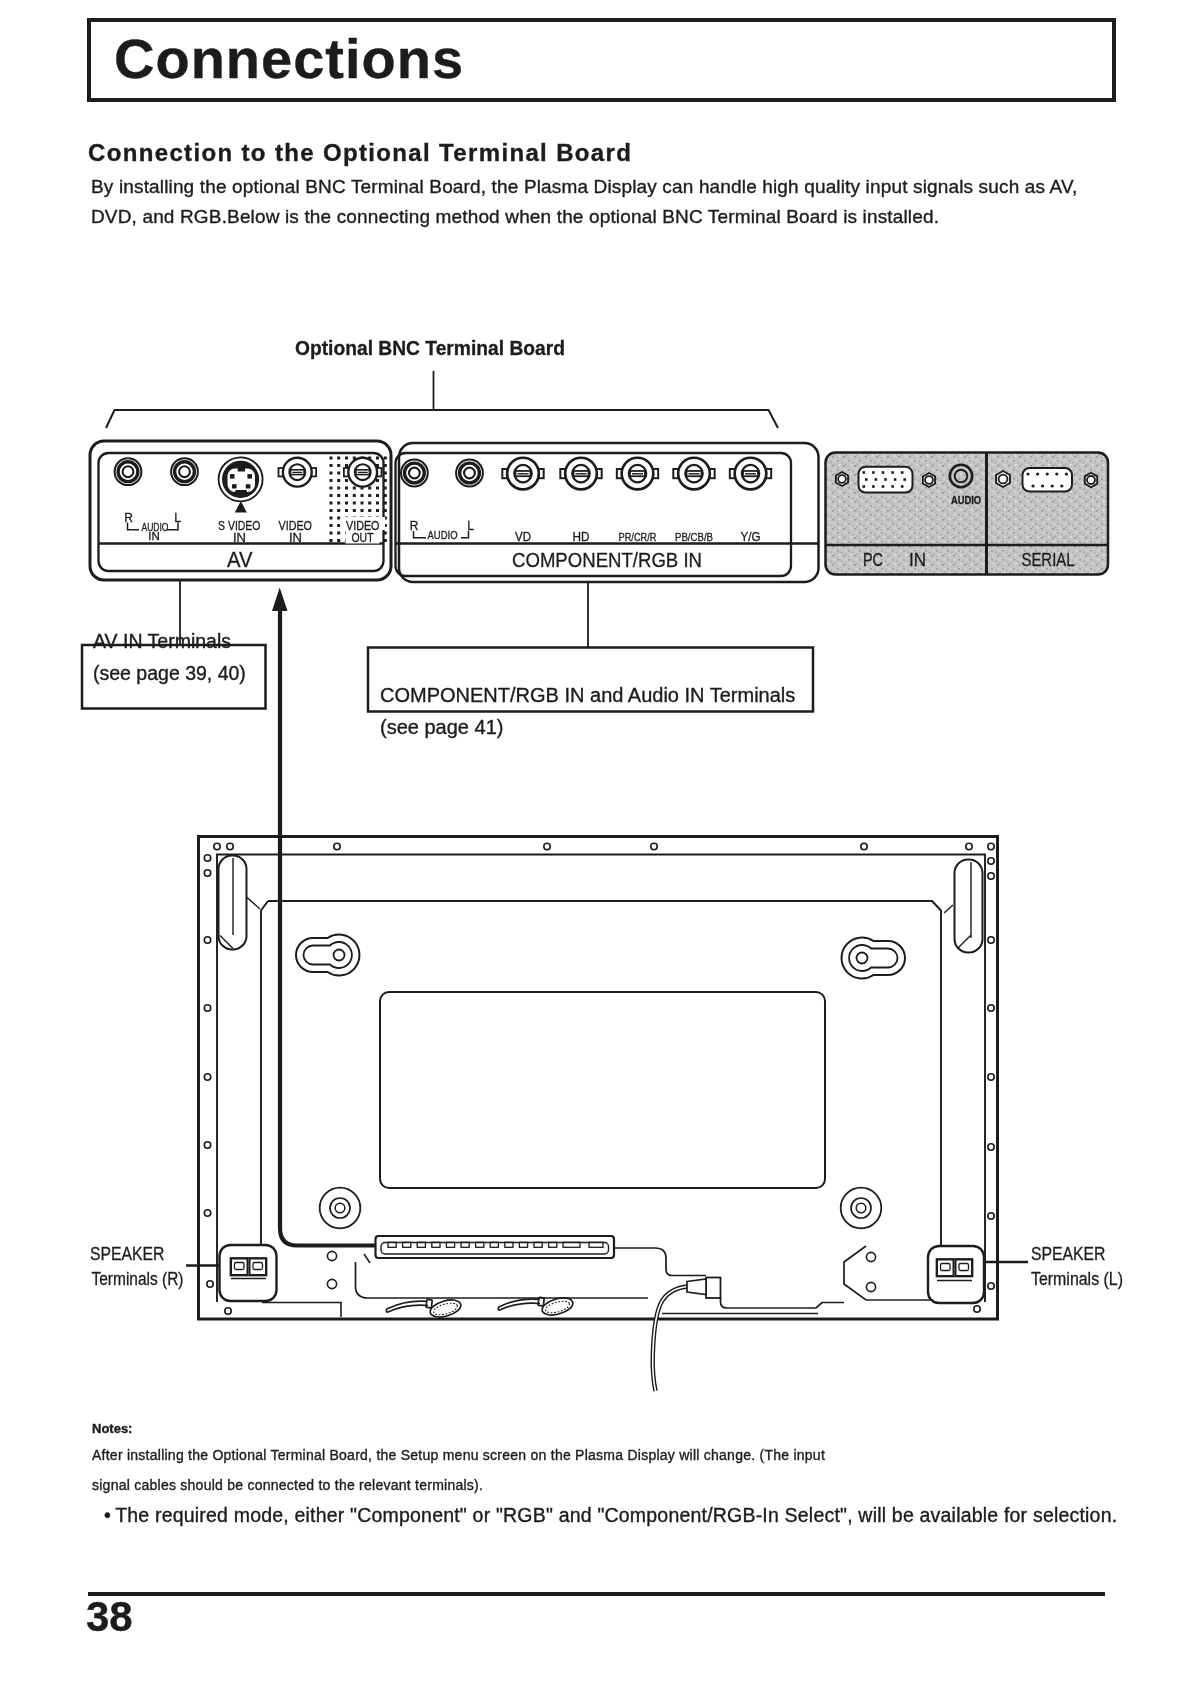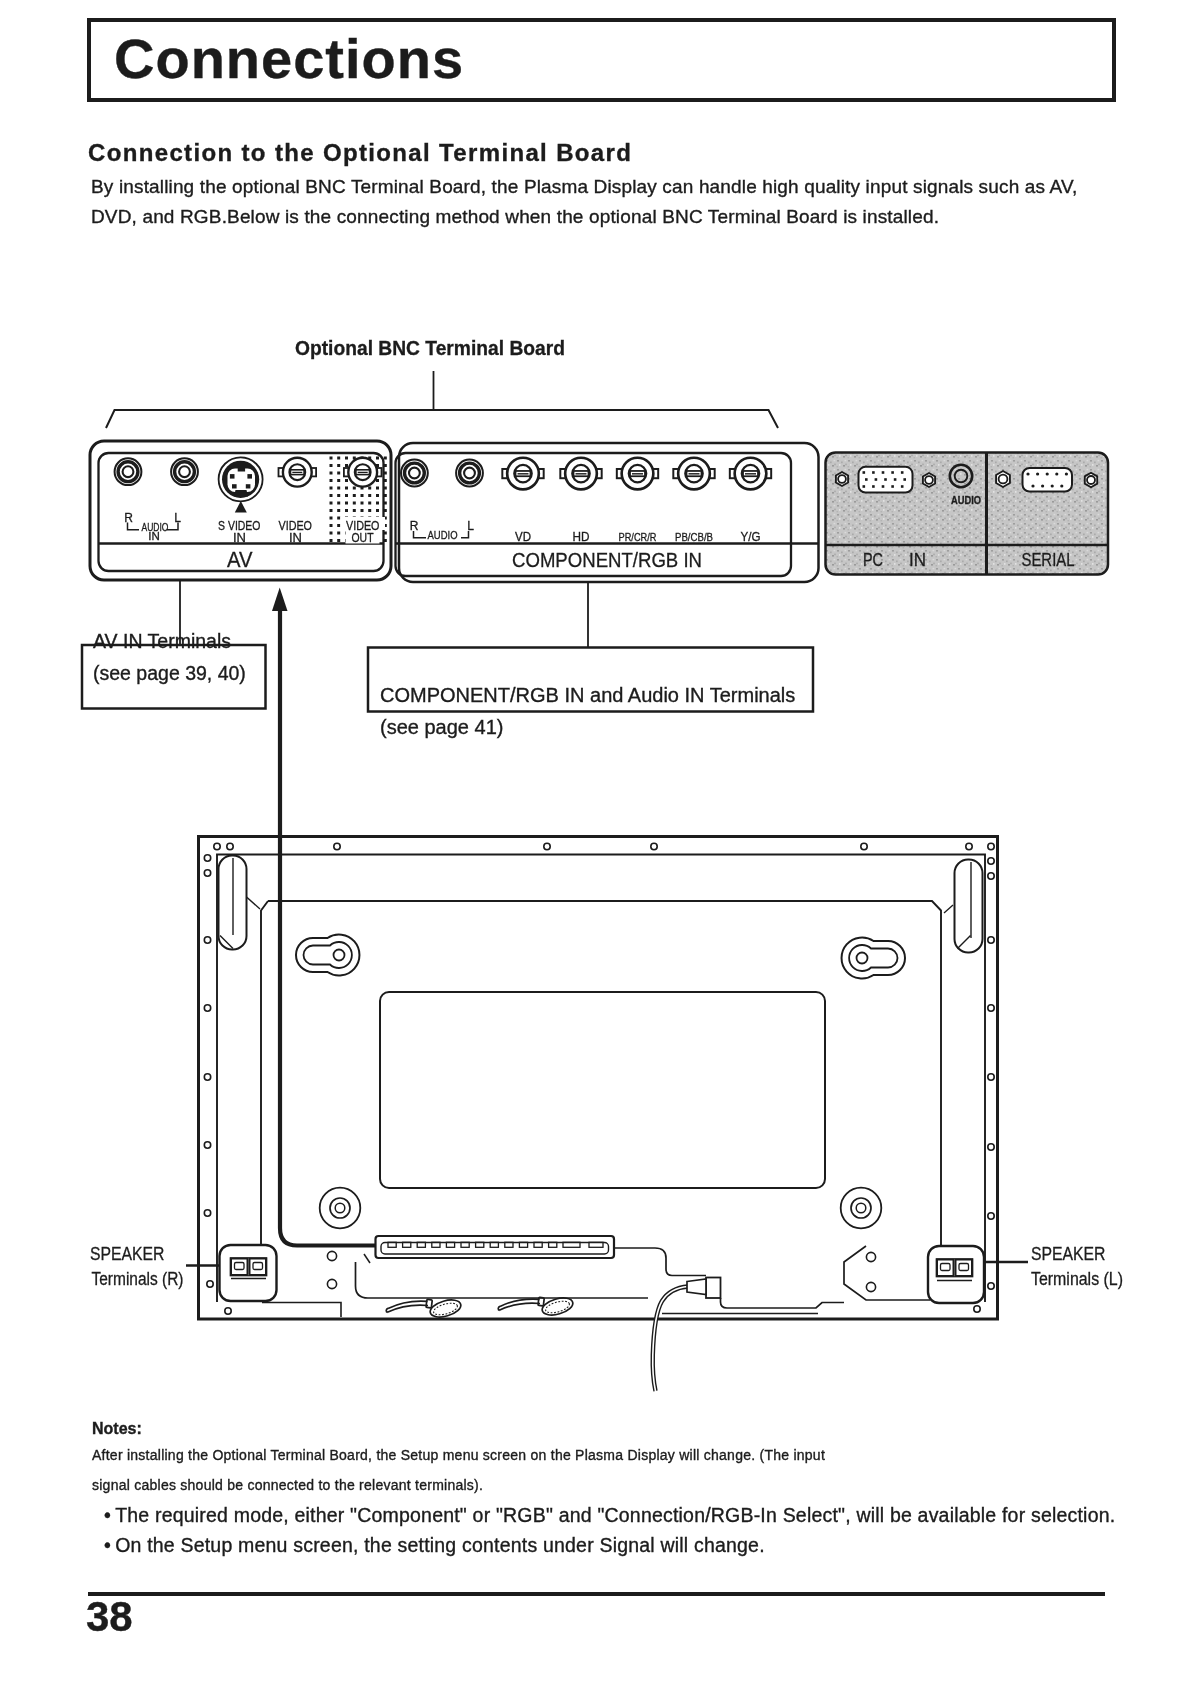--- a/index.html
+++ b/index.html
@@ -441,7 +441,7 @@
 <div class="abs" style="left:93px;top:626px;font-size:19.5px;line-height:31.5px">AV IN Terminals<br>(see page 39, 40)</div>
 <div class="abs" style="left:380px;top:680px;font-size:20px;line-height:31.5px">COMPONENT/RGB IN and Audio IN Terminals<br>(see page 41)</div>
 
-<div class="abs" style="left:92px;top:1413.5px;font-size:16px;line-height:30px;font-weight:bold">Notes:</div>
+<div class="abs" style="left:92px;top:1413.5px;font-size:13px;line-height:30px;font-weight:bold">Notes:</div>
 <div class="abs" style="left:92px;top:1440px;font-size:14px;line-height:30px;letter-spacing:0.25px">After installing the Optional Terminal Board, the Setup menu screen on the Plasma Display will change. (The input<br>signal cables should be connected to the relevant terminals).</div>
 <div class="abs" style="left:104px;top:1499.5px;font-size:19.5px;line-height:30px;letter-spacing:0.2px">
 <div>• The required mode, either "Component" or "RGB" and "Connection/RGB-In Select", will be available for selection.</div>

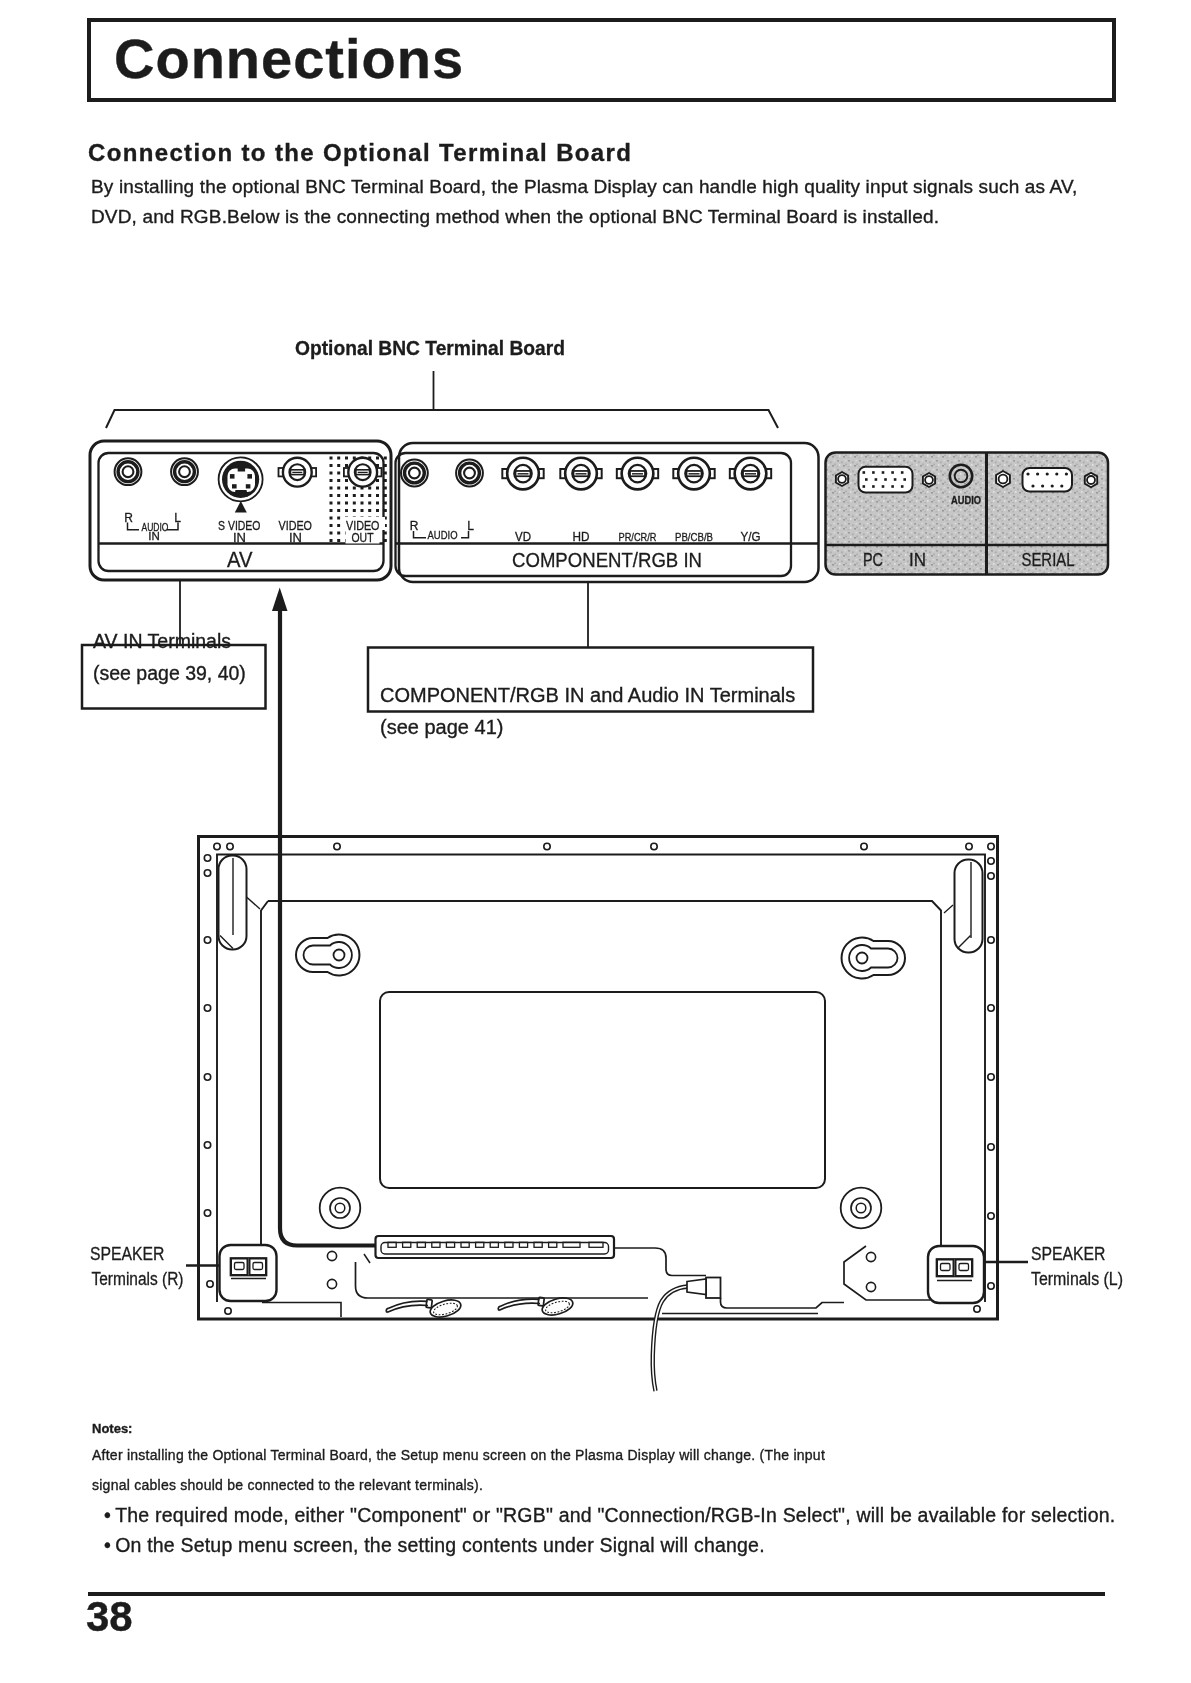--- a/index.html
+++ b/index.html
@@ -444,7 +444,7 @@
 <div class="abs" style="left:92px;top:1413.5px;font-size:13px;line-height:30px;font-weight:bold">Notes:</div>
 <div class="abs" style="left:92px;top:1440px;font-size:14px;line-height:30px;letter-spacing:0.25px">After installing the Optional Terminal Board, the Setup menu screen on the Plasma Display will change. (The input<br>signal cables should be connected to the relevant terminals).</div>
 <div class="abs" style="left:104px;top:1499.5px;font-size:19.5px;line-height:30px;letter-spacing:0.2px">
-<div>• The required mode, either "Component" or "RGB" and "Connection/RGB-In Select", will be available for selection.</div>
+<div>• The required mode, either "Component" or "RGB" and "Component/RGB-In Select", will be available for selection.</div>
 <div>• On the Setup menu screen, the setting contents under Signal will change.</div>
 </div>
 <div class="abs" style="left:88px;top:1592px;width:1017px;height:3.6px;background:#1c1c1c"></div>

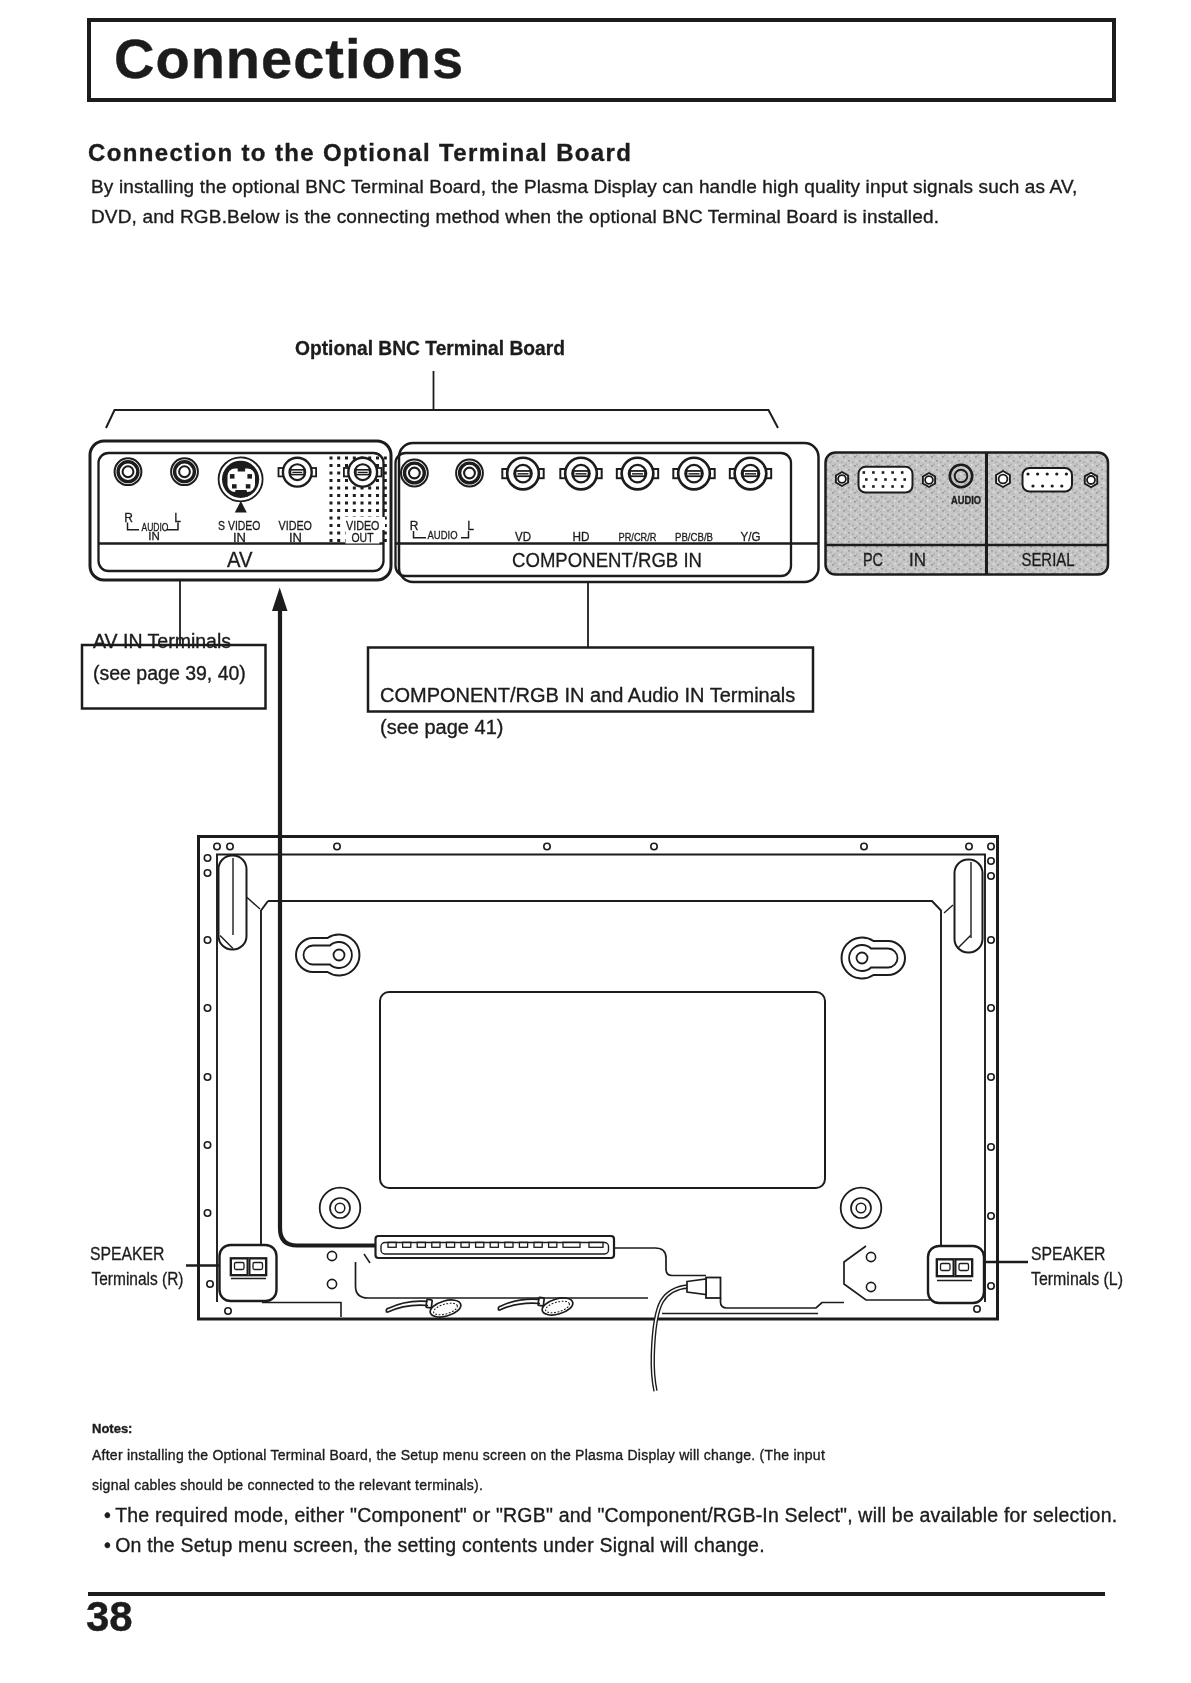--- a/index.html
+++ b/index.html
@@ -445,7 +445,6 @@
 <div class="abs" style="left:92px;top:1440px;font-size:14px;line-height:30px;letter-spacing:0.25px">After installing the Optional Terminal Board, the Setup menu screen on the Plasma Display will change. (The input<br>signal cables should be connected to the relevant terminals).</div>
 <div class="abs" style="left:104px;top:1499.5px;font-size:19.5px;line-height:30px;letter-spacing:0.2px">
 <div>• The required mode, either "Component" or "RGB" and "Component/RGB-In Select", will be available for selection.</div>
-<div>• On the Setup menu screen, the setting contents under Signal will change.</div>
 </div>
 <div class="abs" style="left:88px;top:1592px;width:1017px;height:3.6px;background:#1c1c1c"></div>
 <div class="abs" style="left:86px;top:1598px;font-size:42px;line-height:38px;font-weight:bold">38</div>

